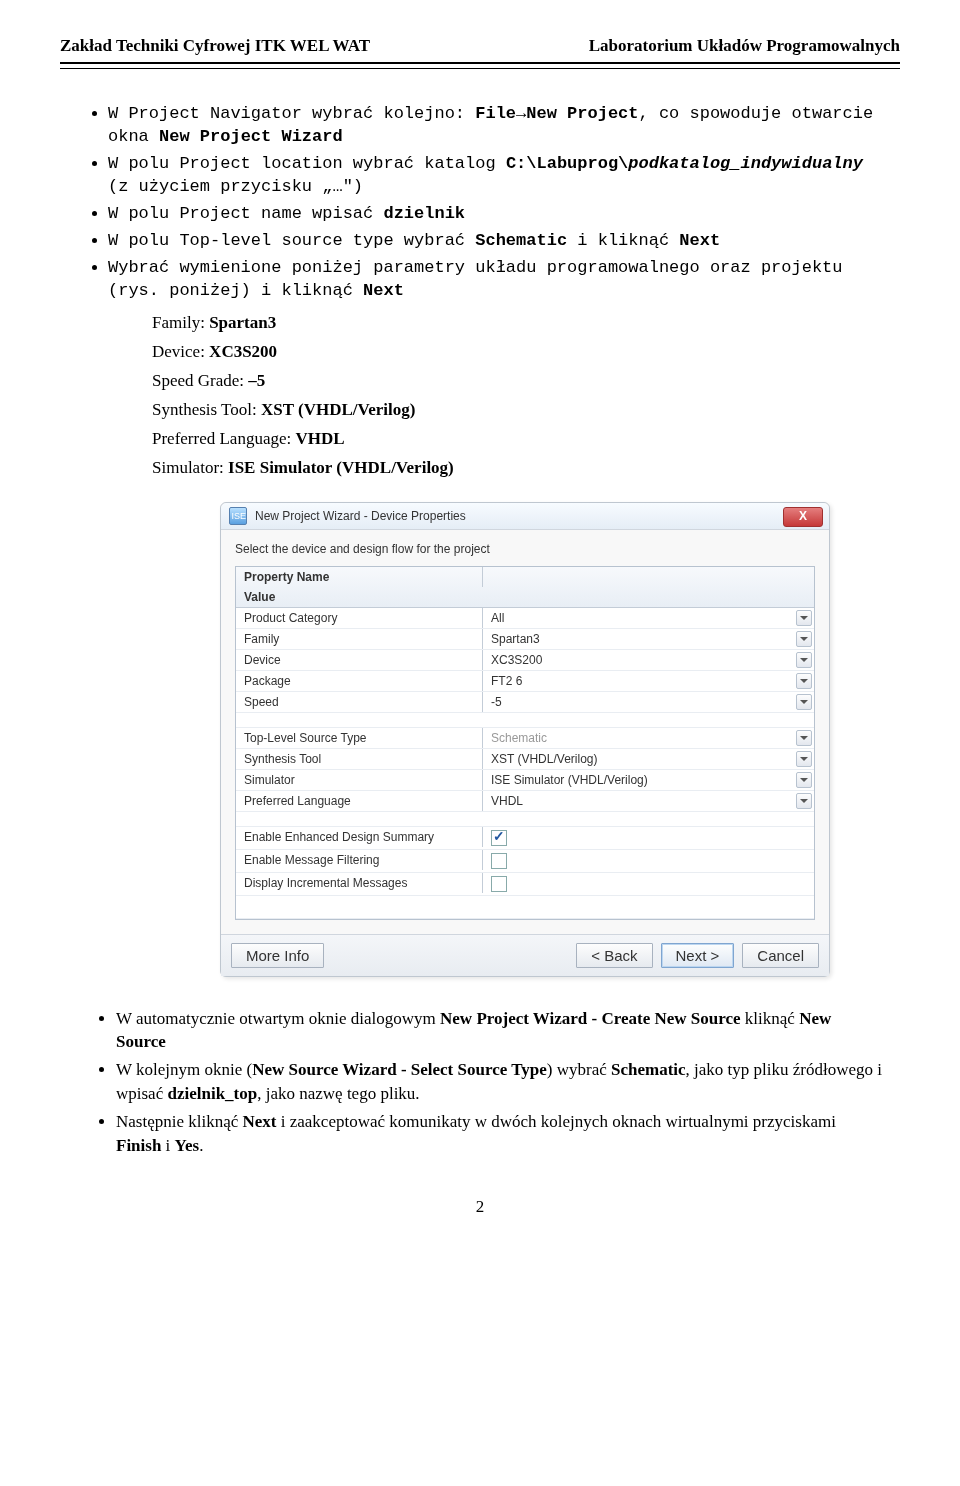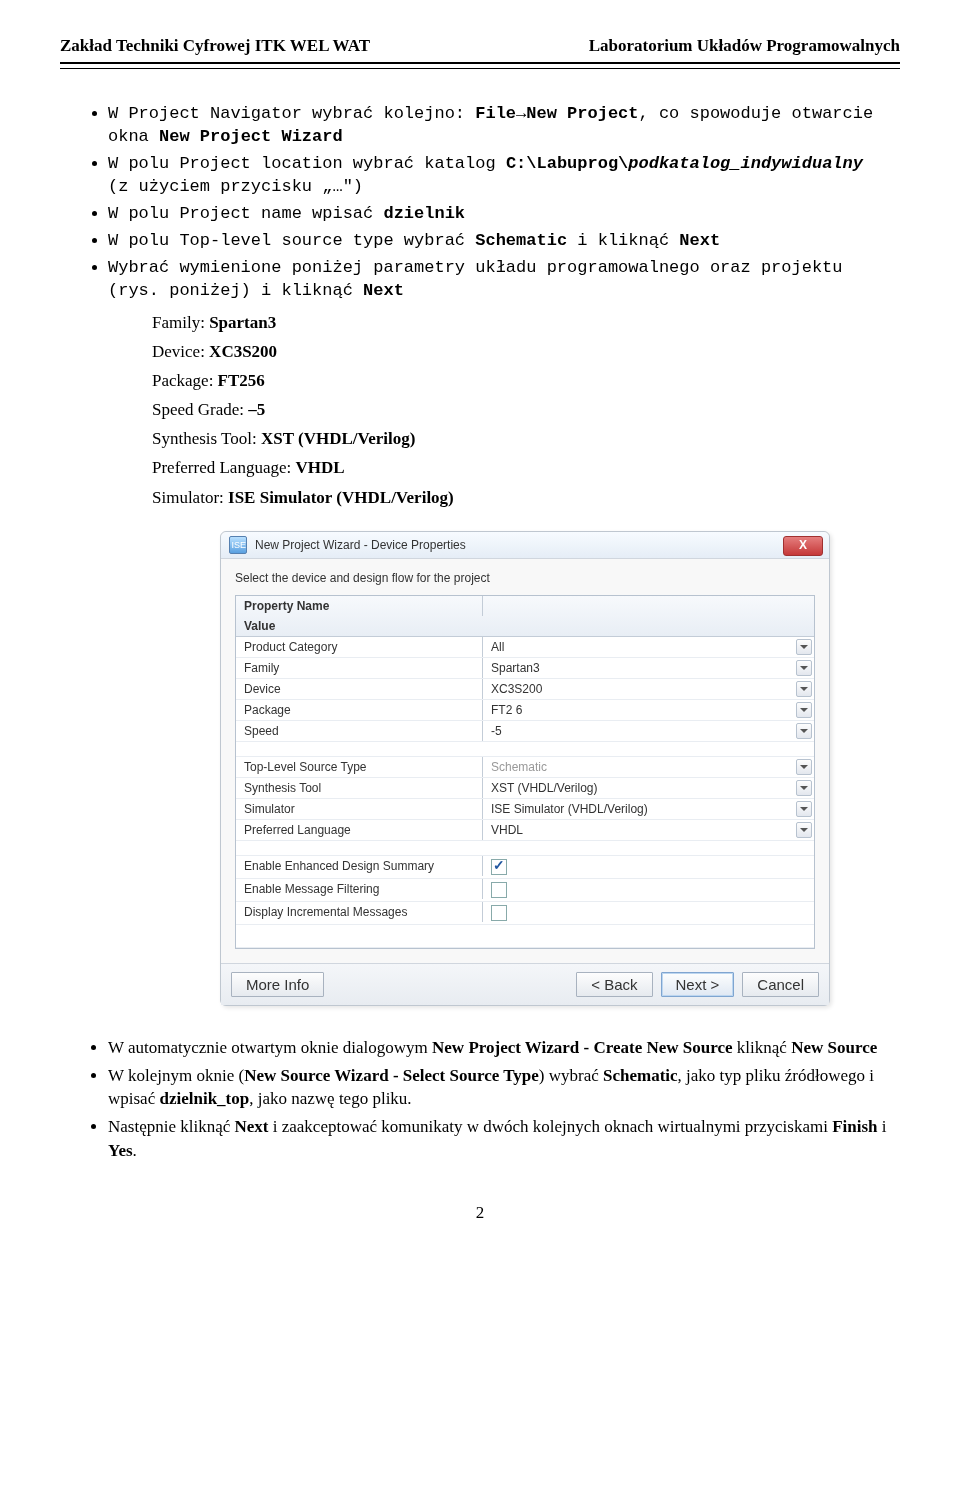--- a/index.html
+++ b/index.html
@@ -208,7 +208,6 @@
   <div class="sub">
     <div><span>Family: </span><b>Spartan3</b></div>
     <div><span>Device: </span><b>XC3S200</b></div>
-    <div><span>Package: </span><b>FT256</b></div>
     <div><span>Speed Grade: </span><b>–5</b></div>
     <div><span>Synthesis Tool: </span><b>XST (VHDL/Verilog)</b></div>
     <div><span>Preferred Language: </span><b>VHDL</b></div>

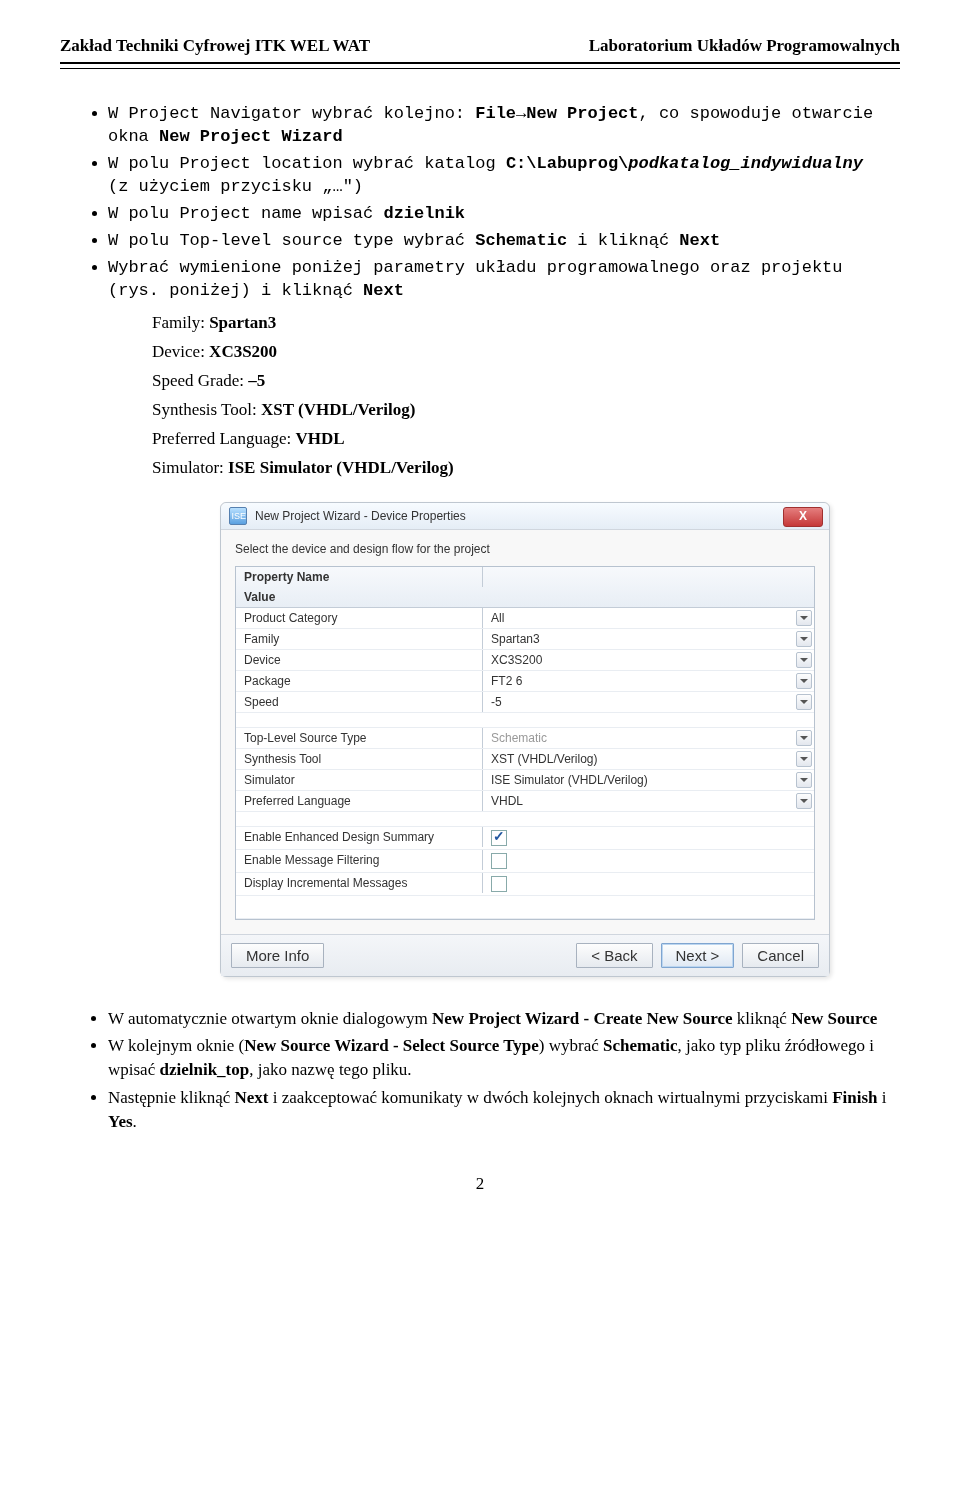--- a/index.html
+++ b/index.html
@@ -165,7 +165,7 @@
   ul.bottom {
     list-style: disc;
     padding-left: 48px;
-    margin: 0;
+    margin: 8px;
     font-size: 17px;
     line-height: 1.4;
   }

